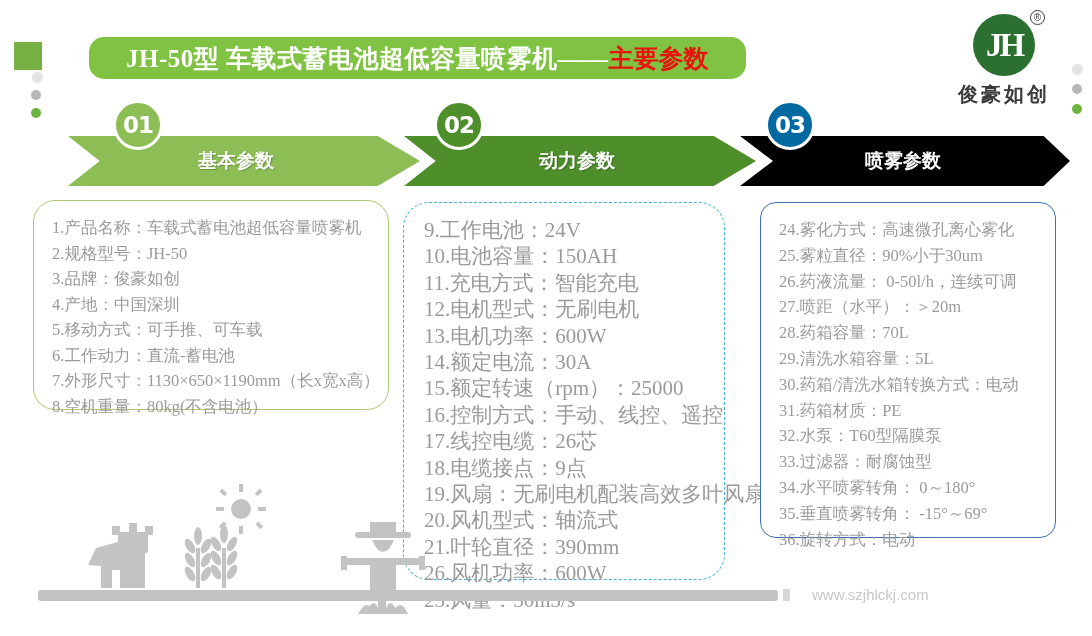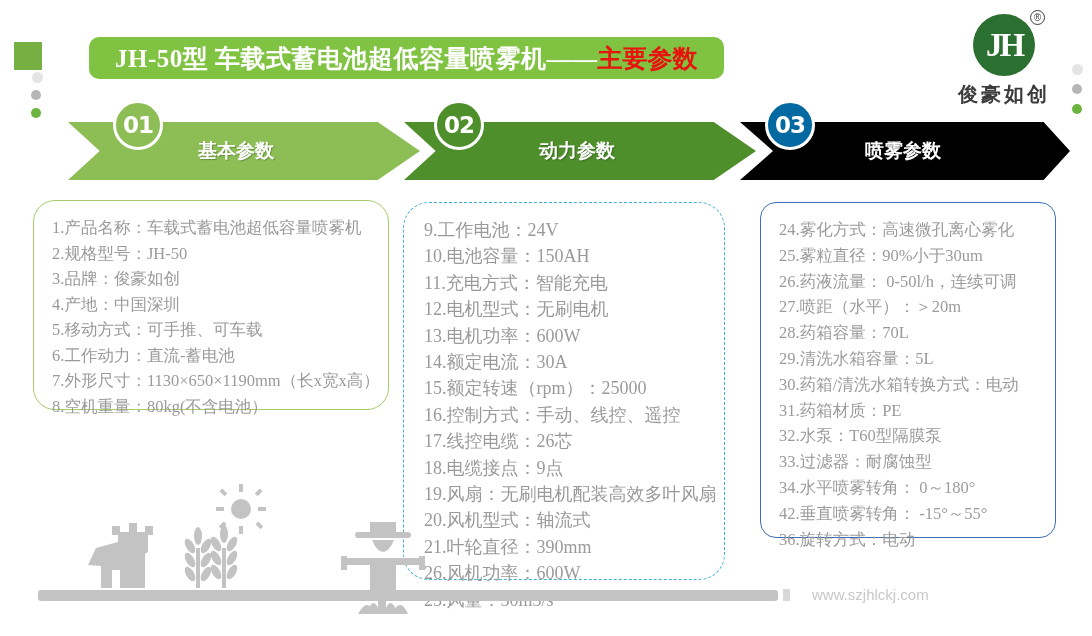--- a/index.html
+++ b/index.html
@@ -27,8 +27,8 @@
   
   .title-badge {
     position:absolute; left:89px; top:37px;
-    height:42px; padding:0 26px;
-    background:#80c342; border-radius:10px;
+    height:42px; padding:0 37px;
+    background:#80c342; border-radius:15px;
     display:flex; align-items:center;
     white-space:nowrap;
   }

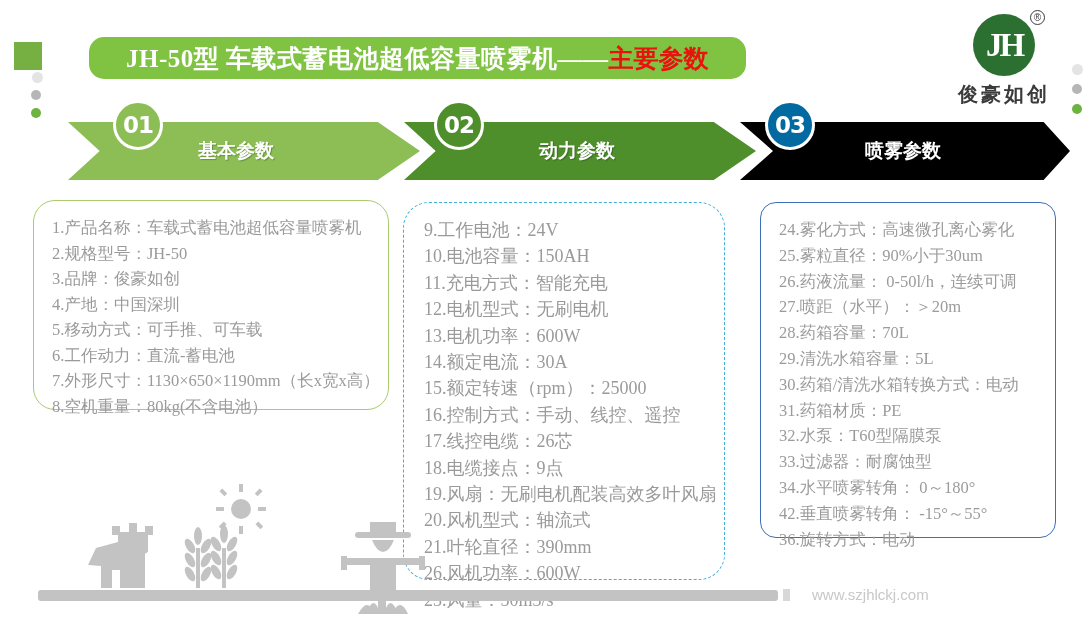--- a/index.html
+++ b/index.html
@@ -68,7 +68,7 @@
   
   .band { position:absolute; left:0; top:120px; width:1092px; height:58px; }
   .chev {
-    position:absolute; top:2px; height:58px;
+    position:absolute; top:16px; height:50px;
     display:flex; align-items:center;
   }
   .chev-label {

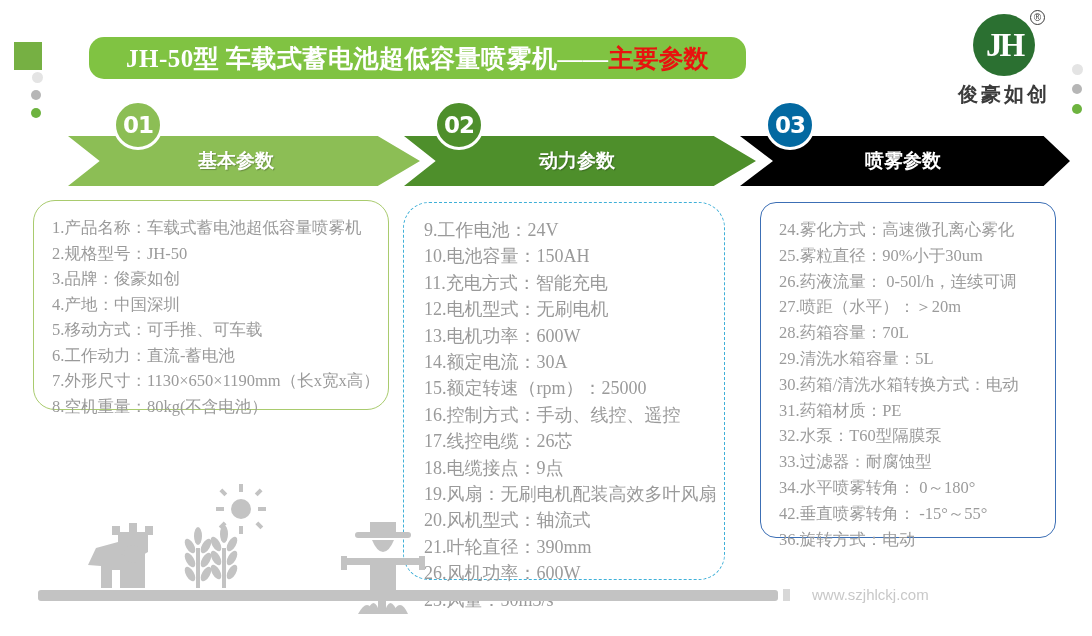--- a/index.html
+++ b/index.html
@@ -125,7 +125,7 @@
     font-family:Liberation Serif, serif;
   }
   .card-1 .spec-list li { font-size:16.5px; line-height:25.5px; padding-left:18px; }
-  .card-2 .spec-list li { font-size:18px; line-height:26.4px; padding-left:20px; }
+  .card-2 .spec-list li { font-size:21px; line-height:26.4px; padding-left:20px; }
   .card-3 .spec-list li { font-size:16.5px; line-height:25.8px; padding-left:18px; }
   .card-3 .spec-list li { color:#9b9b9b; }
 

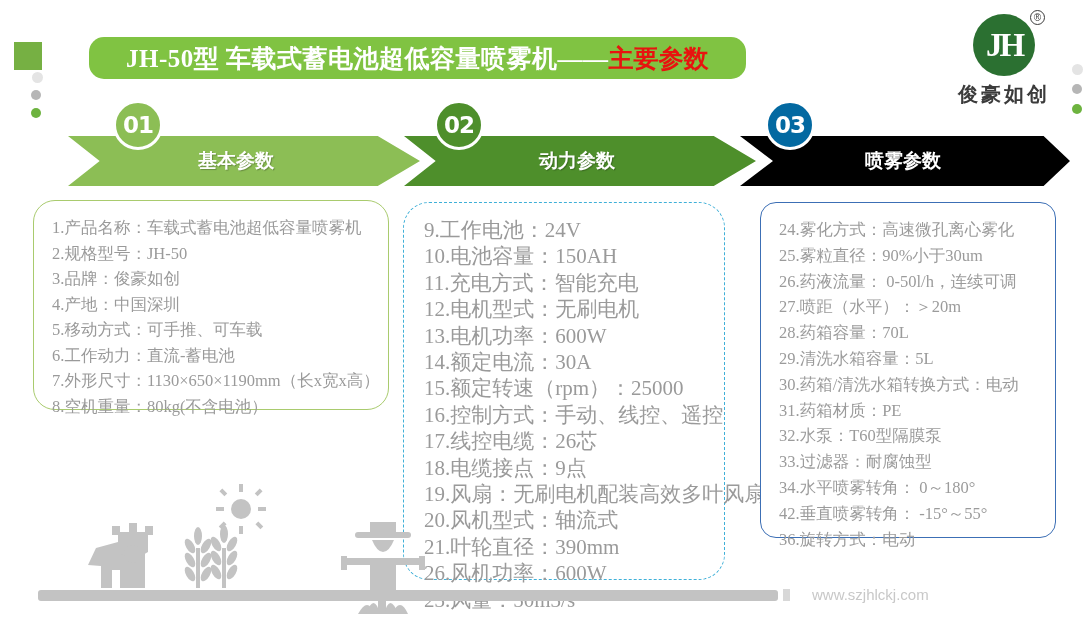--- a/index.html
+++ b/index.html
@@ -230,7 +230,7 @@
     <li>32.水泵：T60型隔膜泵</li>
     <li>33.过滤器：耐腐蚀型</li>
     <li>34.水平喷雾转角： 0～180°</li>
-    <li>42.垂直喷雾转角： -15°～55°</li>
+    <li>35.垂直喷雾转角： -15°～69°</li>
     <li>36.旋转方式：电动</li>
   </ul>
 </div>

